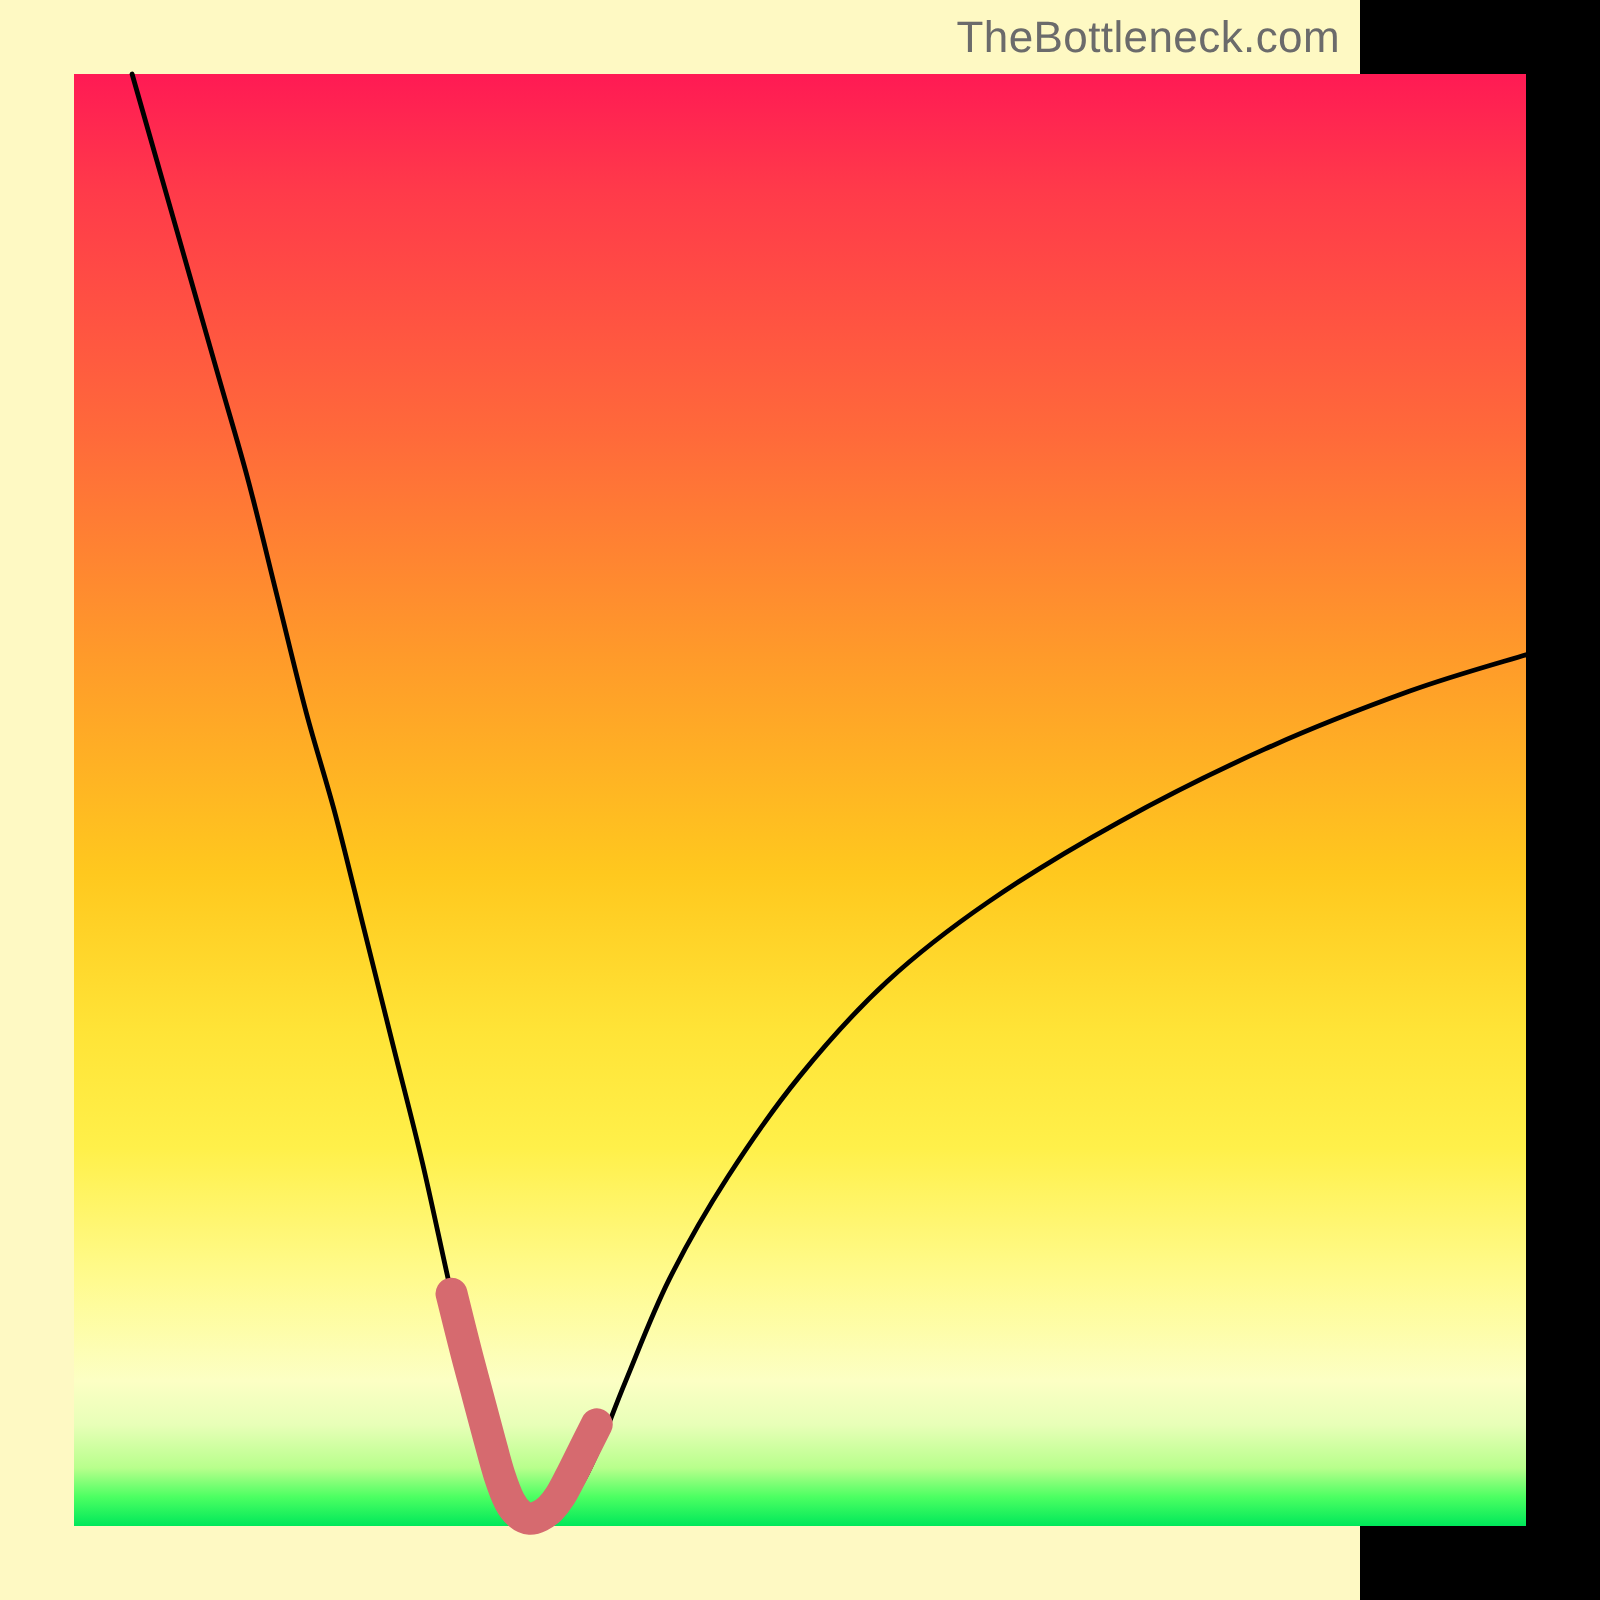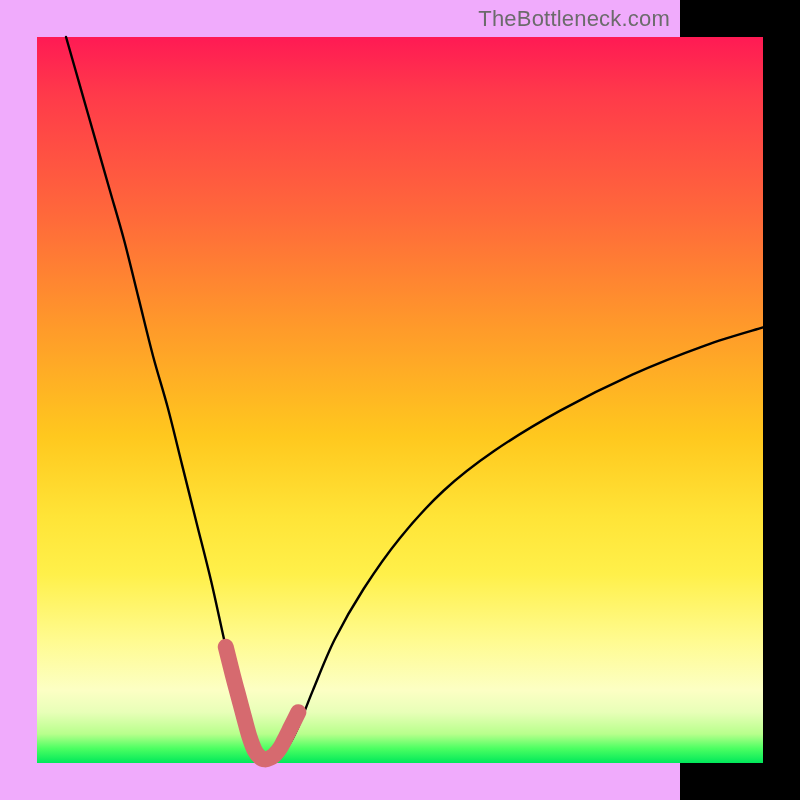--- a/index.html
+++ b/index.html
@@ -17,7 +17,7 @@
     top: 0;
     width: 680px;
     height: 800px;
-    background: #f0abfc;
+    background: #fef9c3;
   }
   .plot {
     position: absolute;

